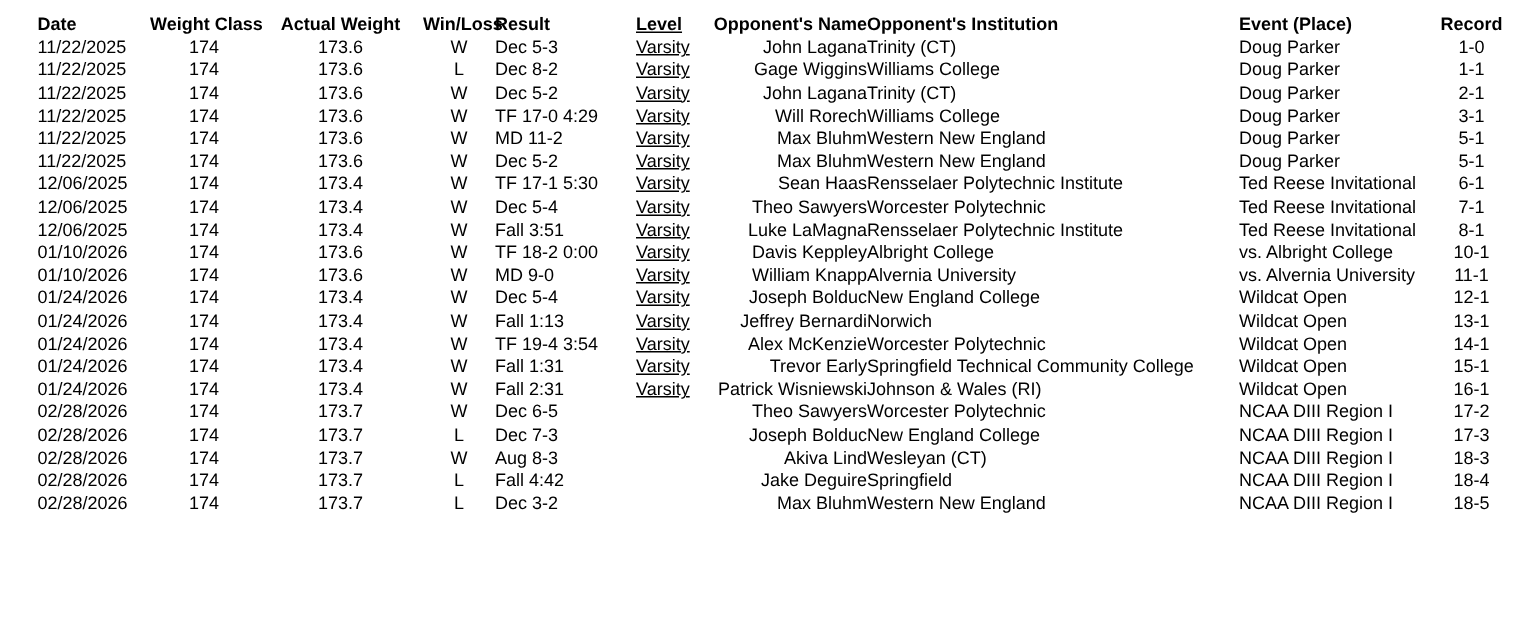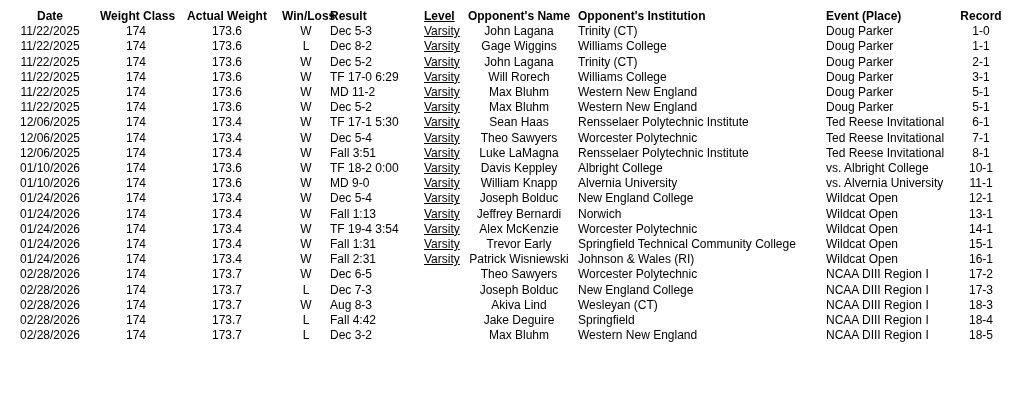--- a/index.html
+++ b/index.html
@@ -43,7 +43,7 @@
   col.c10 { width: 62px;  }  
 
   
-  table.results th:nth-child(1),  table.results td:nth-child(1)  { text-align: center; }
+  table.results th:nth-child(1),  table.results td:nth-child(1)  { text-align: left; padding-left: 25px; }
   table.results th:nth-child(2),  table.results td:nth-child(2)  { text-align: center; }
   table.results th:nth-child(3),  table.results td:nth-child(3)  { text-align: center; }
   table.results th:nth-child(4),  table.results td:nth-child(4)  { text-align: center; }

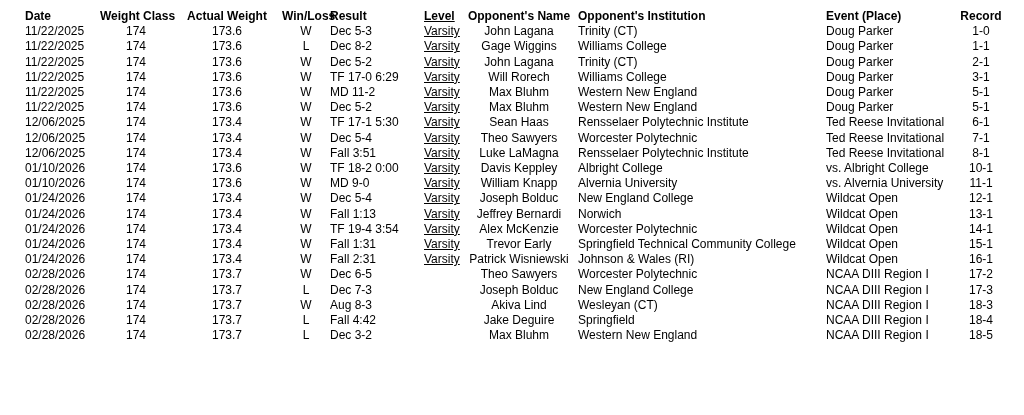--- a/index.html
+++ b/index.html
@@ -49,7 +49,7 @@
   table.results th:nth-child(4),  table.results td:nth-child(4)  { text-align: center; }
   table.results th:nth-child(5),  table.results td:nth-child(5)  { text-align: left; }
   table.results th:nth-child(6),  table.results td:nth-child(6)  { text-align: right; padding-right: 11px; text-decoration: underline; }
-  table.results th:nth-child(7),  table.results td:nth-child(7)  { text-align: center; }
+  table.results th:nth-child(7),  table.results td:nth-child(7)  { text-align: right; }
   table.results th:nth-child(8),  table.results td:nth-child(8)  { text-align: left; }
   table.results th:nth-child(9),  table.results td:nth-child(9)  { text-align: left; }
   table.results th:nth-child(10), table.results td:nth-child(10) { text-align: center; }

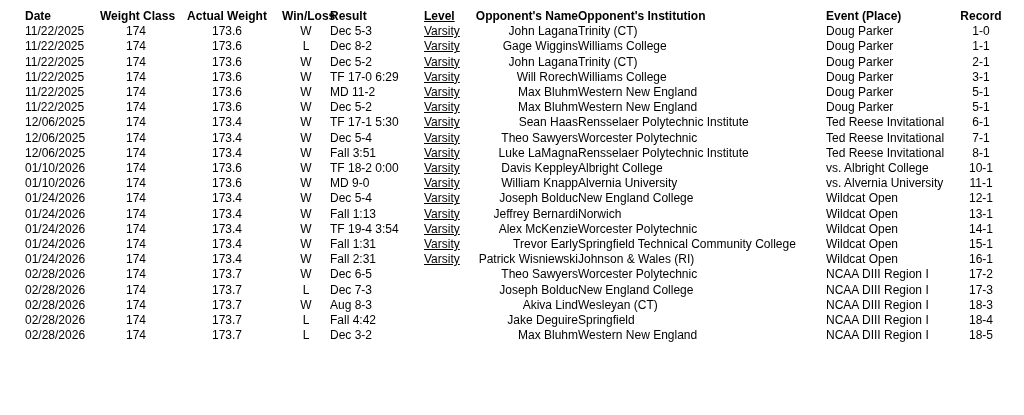--- a/index.html
+++ b/index.html
@@ -126,7 +126,7 @@
         <td>174</td>
         <td>173.6</td>
         <td>W</td>
-        <td>TF 17-0 6:29</td>
+        <td>TF 17-0 4:29</td>
         <td>Varsity</td>
         <td>Will Rorech</td>
         <td>Williams College</td>

